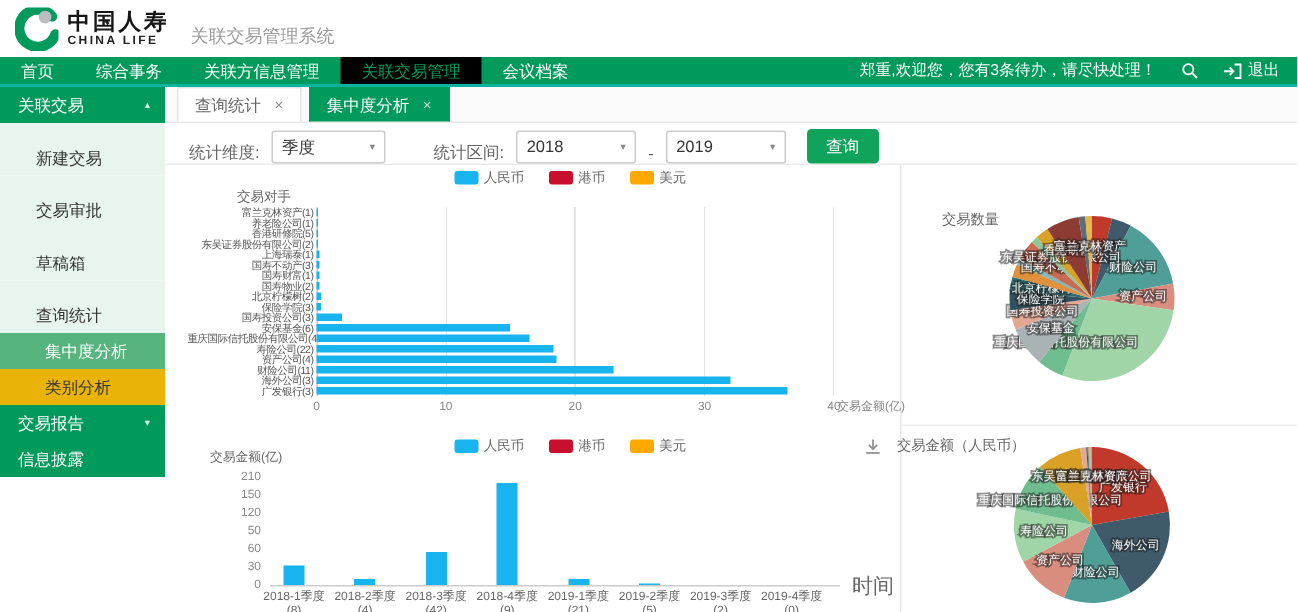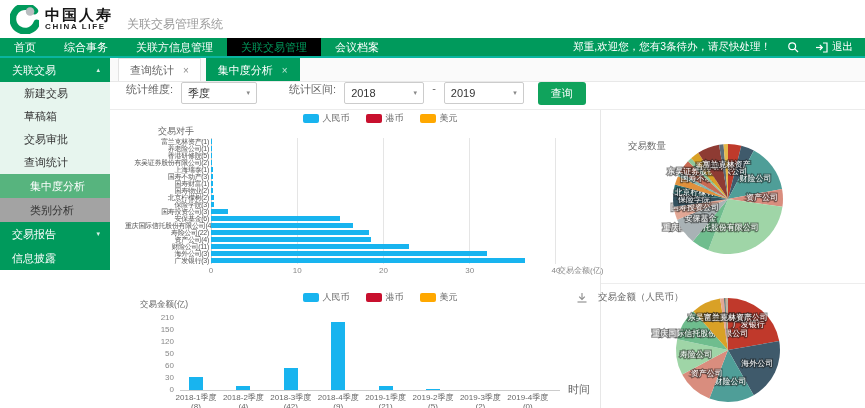--- a/index.html
+++ b/index.html
@@ -23,7 +23,7 @@
   .sidebar{position:absolute;top:58px;left:0;width:110px;bottom:0;background:#fff;border-right:1px solid #e9e9e9;font-size:11px}
   .sb-group{height:24px;background:#009a5c;color:#fff;display:flex;align-items:center;padding:0 10px 0 12px}
   .sb-caret{margin-left:auto;font-size:7px;opacity:.85}
-  .sb-item{height:23px;background:#e7f5ee;display:flex;align-items:center;padding:0 10px 0 24px;color:#333}
+  .sb-item{height:23px;background:#e7f5ee;display:flex;align-items:center;padding:12px 10px 0 24px;color:#333}
   .sb-sub{height:24px;display:flex;align-items:center;padding-left:30px;background:#e7f5ee}
   .sb-sub.active{background:#57b47e;color:#fff}
   .sb-sub.hl{background:#a3a3a3}

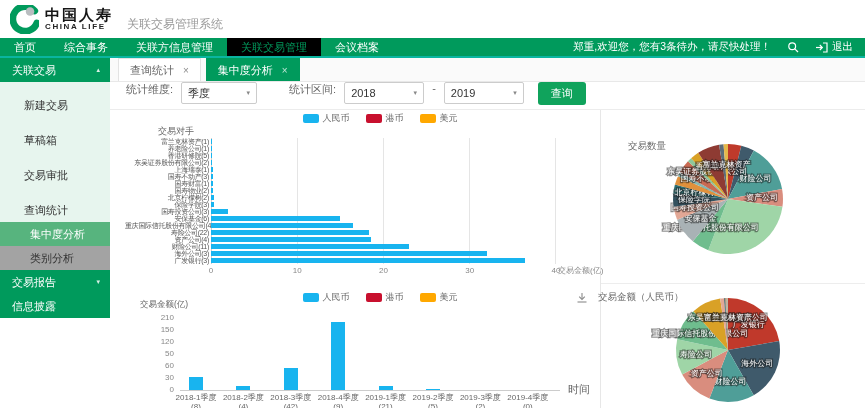--- a/index.html
+++ b/index.html
@@ -35,7 +35,7 @@
   .tab.active{background:#009a5c;color:#fff;border-color:#009a5c}
   .tab .x{font-size:10px;opacity:.75}
   .filter{position:absolute;top:82px;left:110px;right:0;height:28px;background:#fff;border-bottom:1px solid #ececec;
-          display:flex;align-items:flex-start;gap:8px;padding-left:16px;font-size:11px;color:#666;box-sizing:border-box}
+          display:flex;align-items:flex-end;gap:8px;padding-left:16px;font-size:11px;color:#666;box-sizing:border-box}
   .sel{display:flex;align-items:center;justify-content:space-between;border:1px solid #ccc;border-radius:2px;height:20px;
        padding:0 6px;min-width:58px;color:#333;background:#fff;cursor:pointer}
   .sel .caret{font-size:7px;color:#888;margin-left:10px}

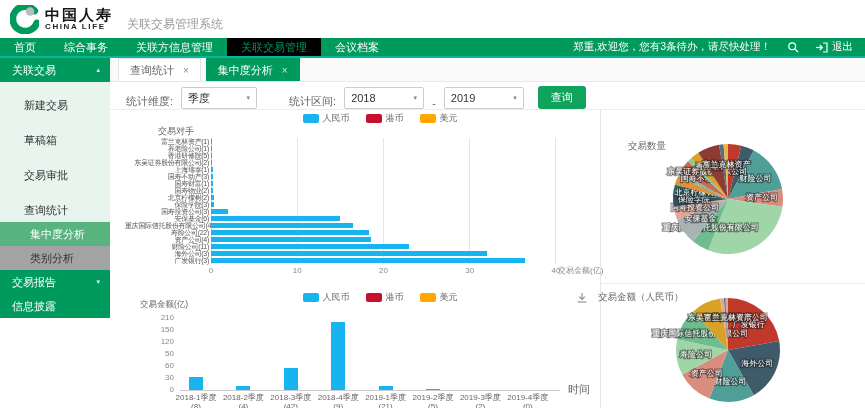--- a/index.html
+++ b/index.html
@@ -131,10 +131,10 @@
       <span>新建交易</span>
     </div>
     <div class="sb-item">
+      <span>交易审批</span>
+    </div>
+    <div class="sb-item">
       <span>草稿箱</span>
-    </div>
-    <div class="sb-item">
-      <span>交易审批</span>
     </div>
     <div class="sb-item">
       <span>查询统计</span>

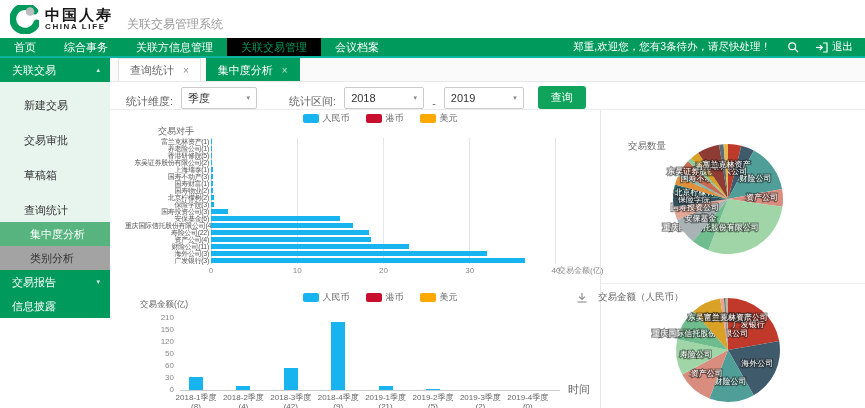--- a/index.html
+++ b/index.html
@@ -26,7 +26,7 @@
   .sb-item{height:23px;background:#e7f5ee;display:flex;align-items:center;padding:12px 10px 0 24px;color:#333}
   .sb-sub{height:24px;display:flex;align-items:center;padding-left:30px;background:#e7f5ee}
   .sb-sub.active{background:#57b47e;color:#fff}
-  .sb-sub.hl{background:#a3a3a3}
+  .sb-sub.hl{background:#eab308}
   
   .tabs{position:absolute;top:58px;left:110px;right:0;height:24px;background:#fafafa;border-bottom:1px solid #e8e8e8;
         display:flex;align-items:flex-end;padding-left:8px;box-sizing:border-box}

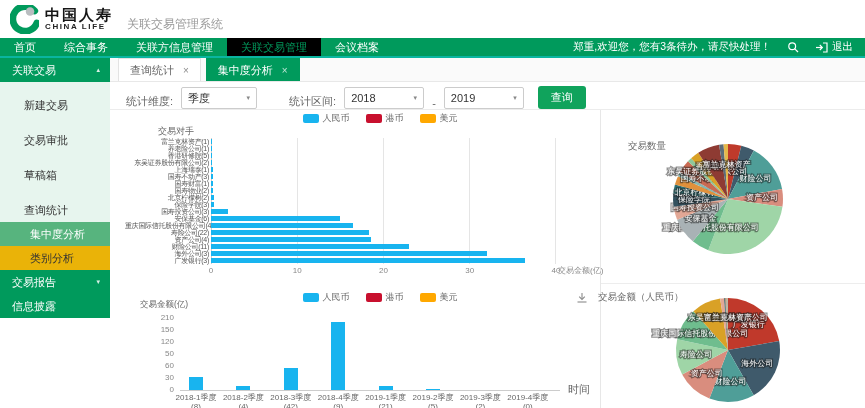--- a/index.html
+++ b/index.html
@@ -67,7 +67,7 @@
   .ytick{position:absolute;left:-6px;transform:translateX(-100%);font-size:8px;color:#888}
   .vbar{position:absolute;bottom:0;width:14px}
   .xlab{position:absolute;top:75px;width:60px;text-align:center;font-size:8px;color:#666;line-height:9px}
-  .vxname{position:absolute;left:458px;top:272px;font-size:11px;color:#666}
+  .vxname{position:absolute;left:458px;top:272px;font-size:14px;color:#666}
   .dl{position:absolute;left:466px;top:182px}
   
   .ptitle1{position:absolute;left:518px;top:30px;font-size:9.5px;color:#666}

